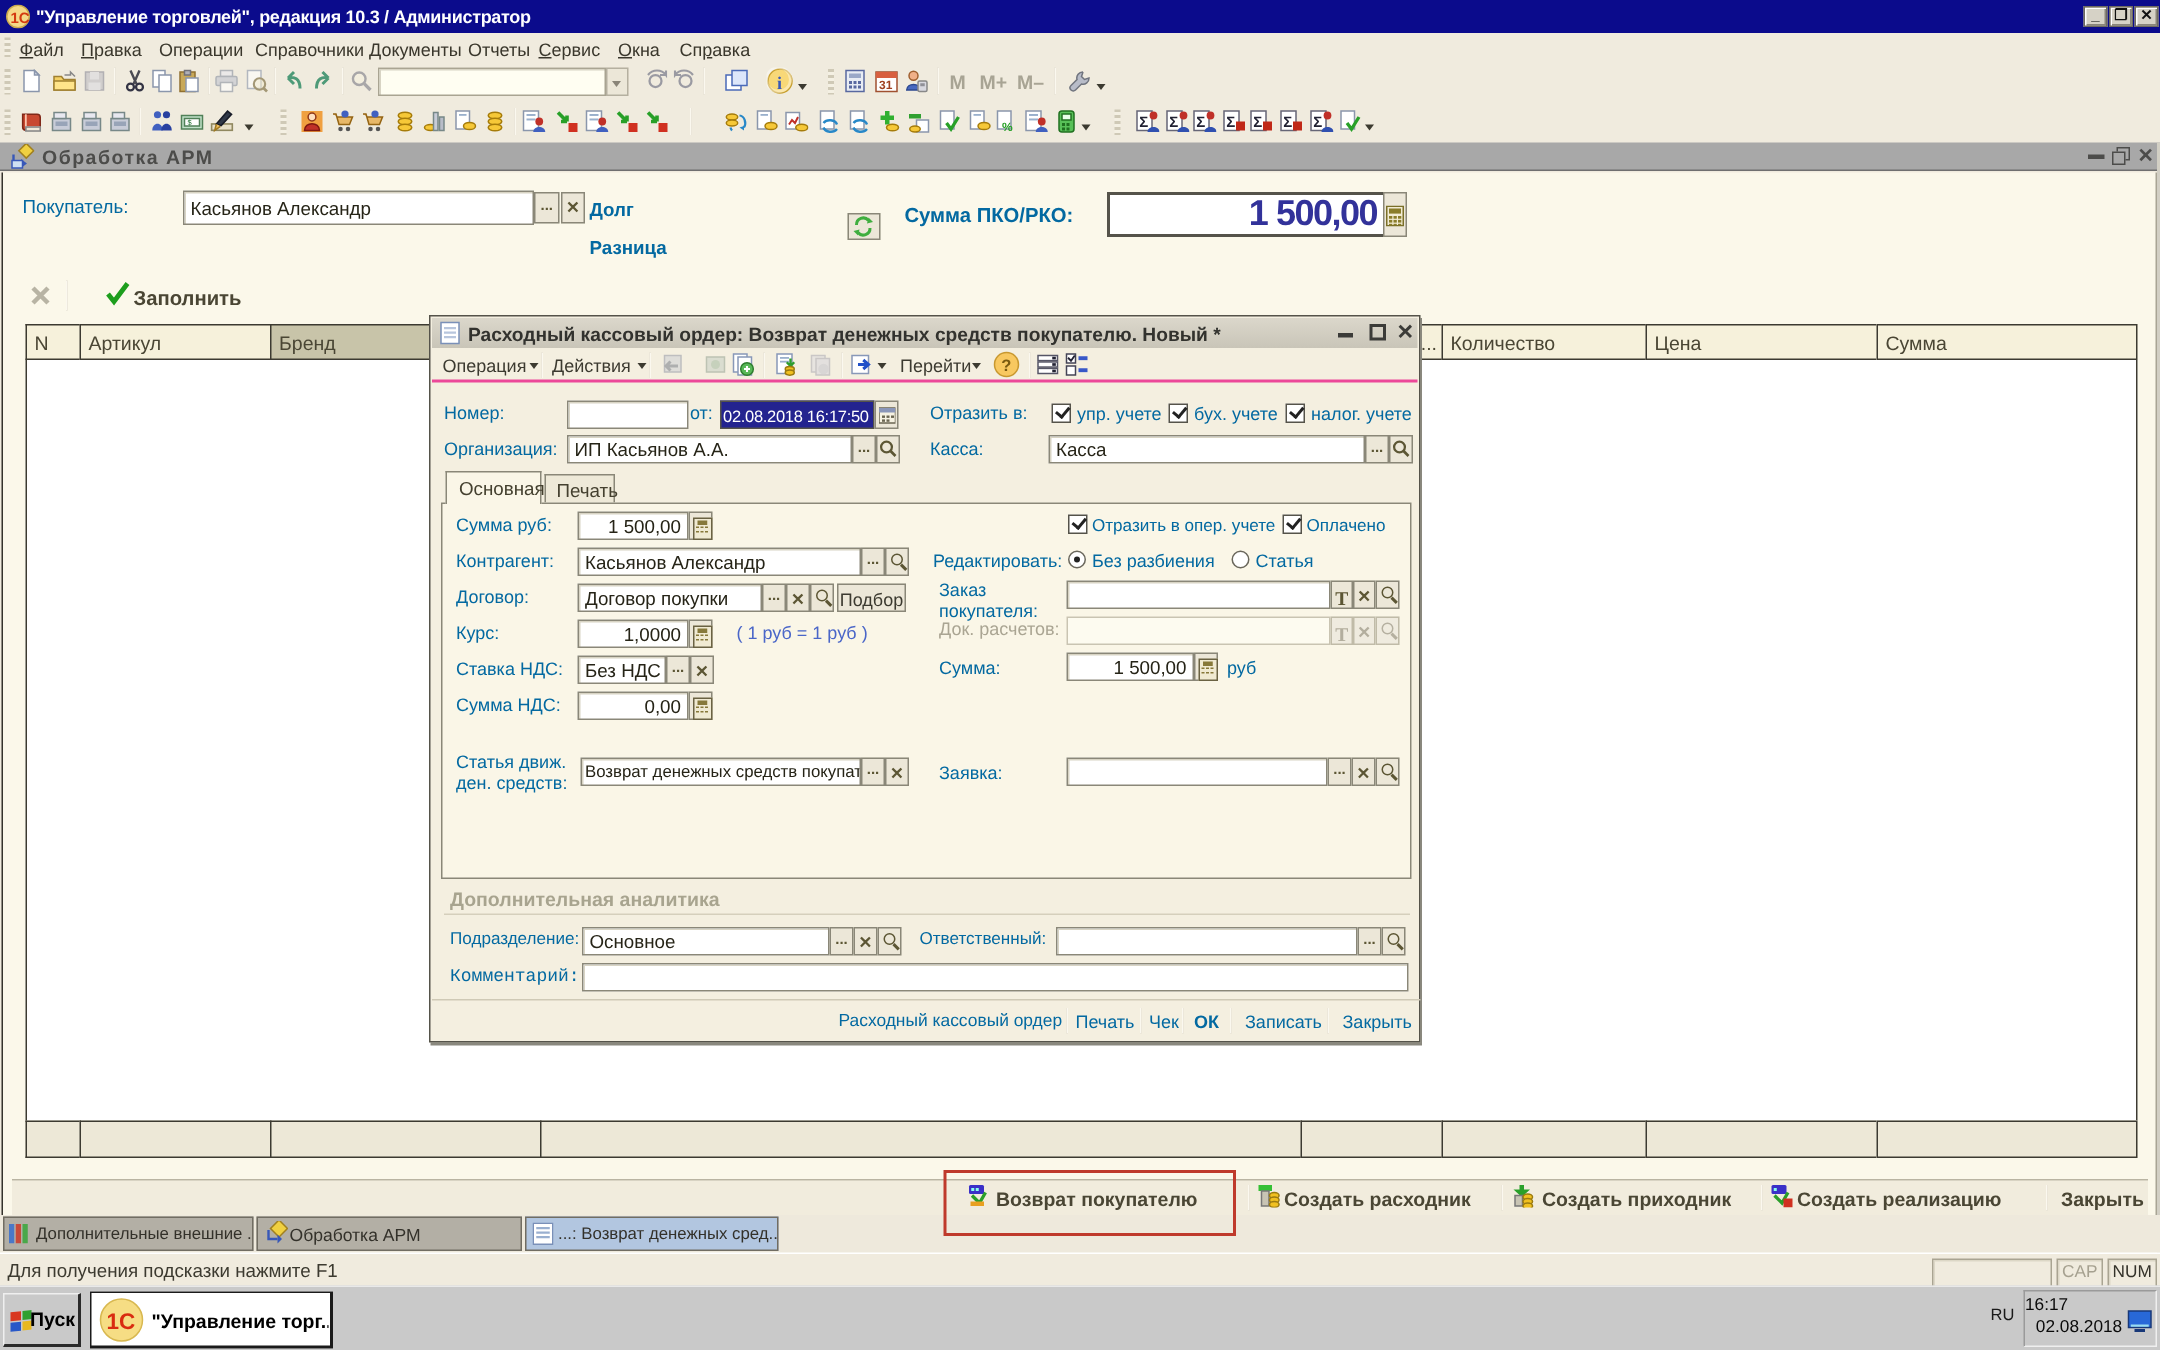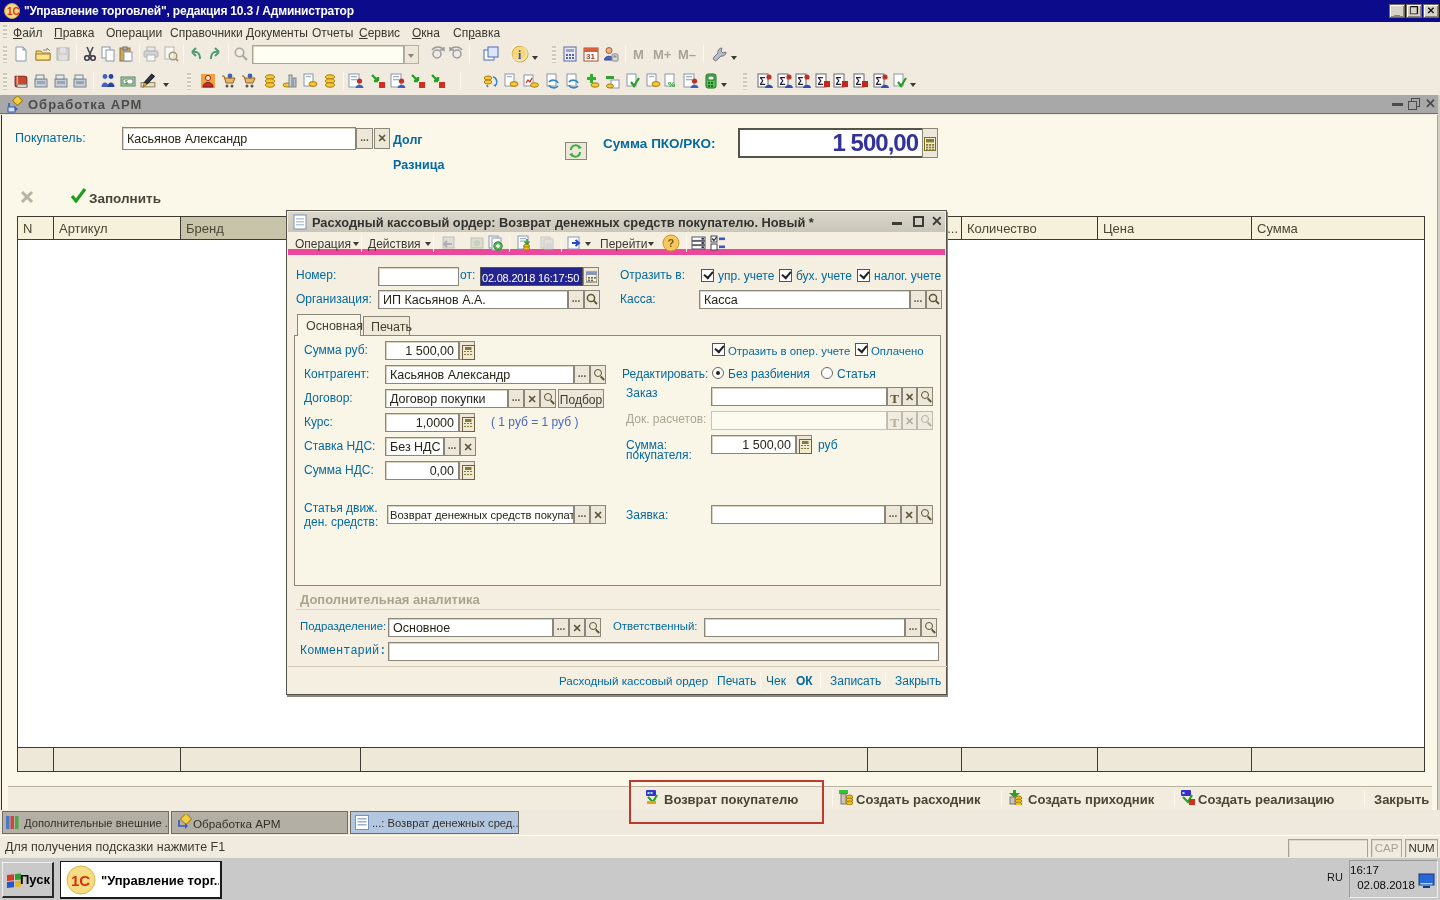--- a/index.html
+++ b/index.html
@@ -38,7 +38,7 @@
 #dlg{left:286px;top:210px;width:661px;height:485px;background:#f4efe0;border:1px solid #55534a;box-shadow:1px 2px 0 #8a887e;}
 #dlgcap{position:absolute;left:1px;top:1px;right:1px;height:20px;background:linear-gradient(#dbd7cb,#c9c5b8);}
 #dlgcap .t{position:absolute;left:24px;top:3px;font-size:12.8px;font-weight:bold;color:#32322e;}
-#dlgtb{position:absolute;left:1px;top:21px;right:1px;height:23px;border-bottom:6px solid #ec4899;}
+#dlgtb{position:absolute;left:1px;top:21px;right:1px;height:23px;border-bottom:2px solid #ec4899;}
 .dtxt{position:absolute;top:5px;font-size:12px;color:#3c3a30;}
 .cb{position:absolute;width:13px;height:13px;background:#fff;border:1px solid #55534a;}
 .cb:after{content:"";position:absolute;left:2px;top:1px;width:7px;height:4px;border-left:2px solid #222;border-bottom:2px solid #222;transform:rotate(-50deg);}

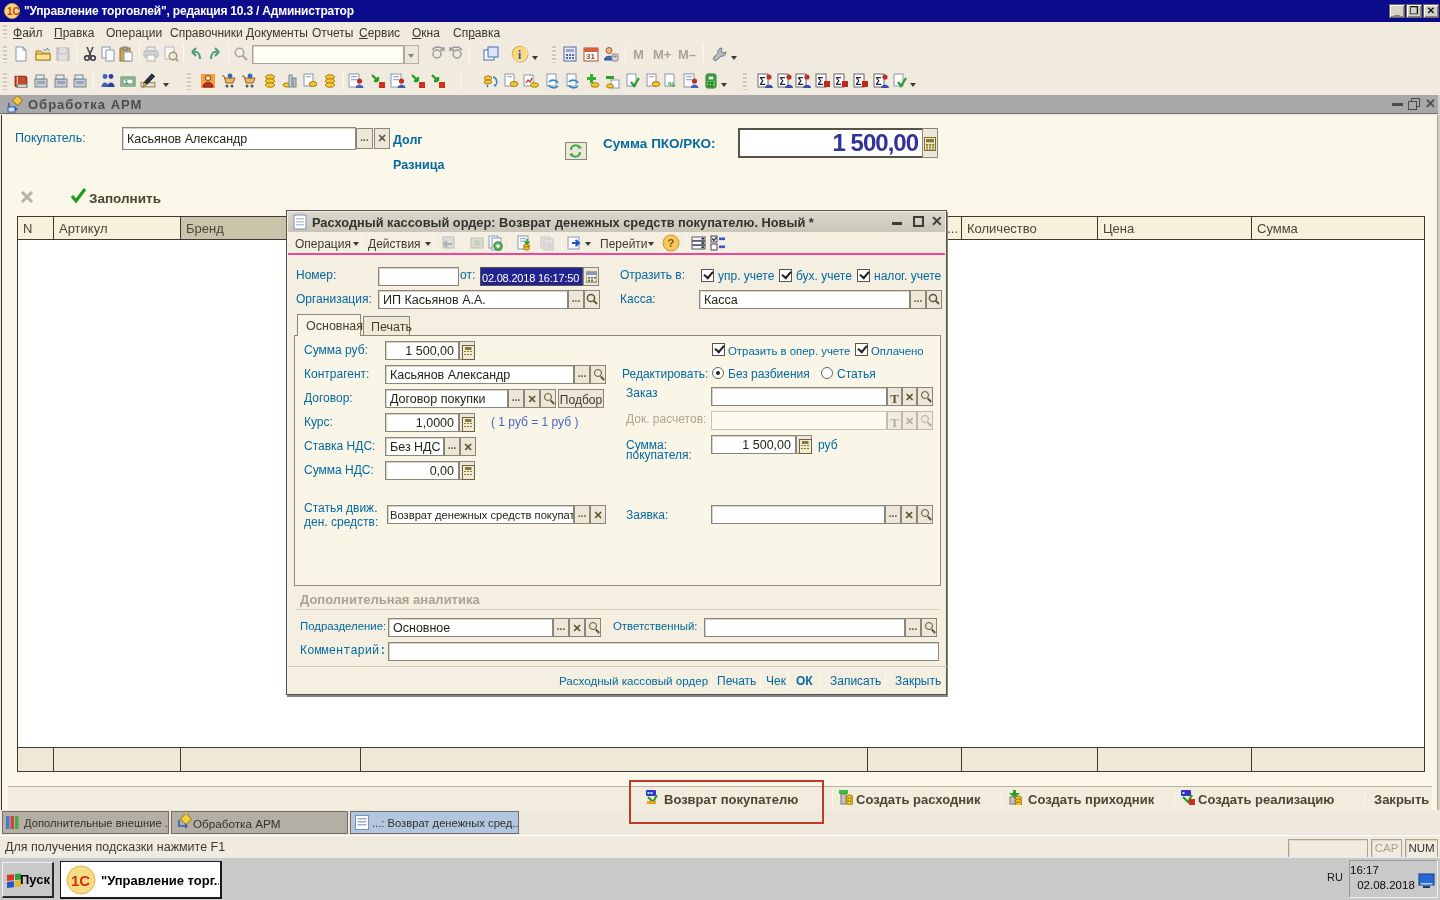--- a/index.html
+++ b/index.html
@@ -811,7 +811,7 @@
     <div class="rad" style="left:527px;top:32px;"></div>
       <div class="lab" style="left:543px;top:32px;">Статья</div>
     <div class="lab" style="left:332px;top:51px;">Заказ</div>
-    <div class="lab" style="left:332px;top:65px;margin-top:48px;">покупателя:</div>
+    <div class="lab" style="left:332px;top:65px;">покупателя:</div>
     <div class="inp" style="left:417px;top:52px;width:176px;height:19px;"></div>
     <div class="fbtn" style="left:593px;top:52px;width:15px;height:19px;padding-top:3px;font-family:'Liberation Serif',serif;font-size:13px;">T</div>
     <div class="fbtn" style="left:608px;top:52px;width:15px;height:19px;padding-top:3px;">✕</div>

